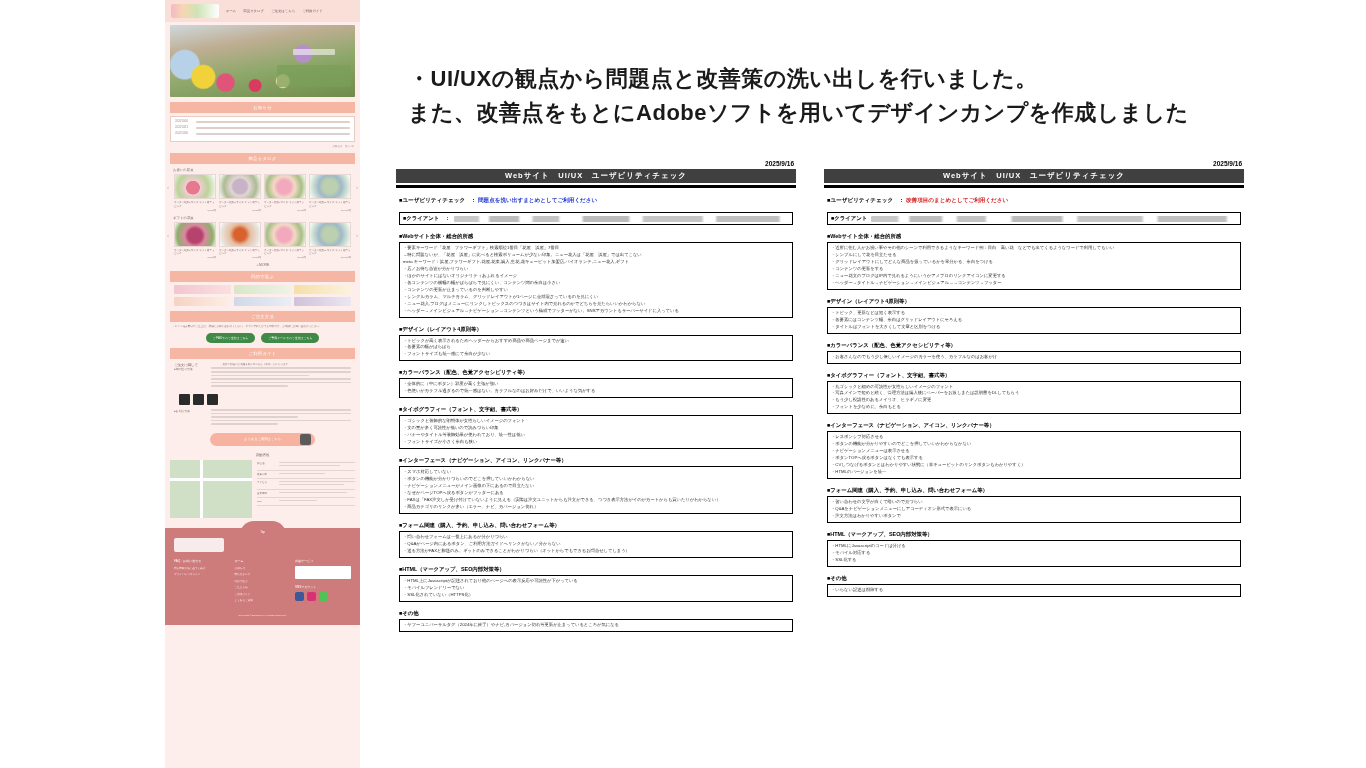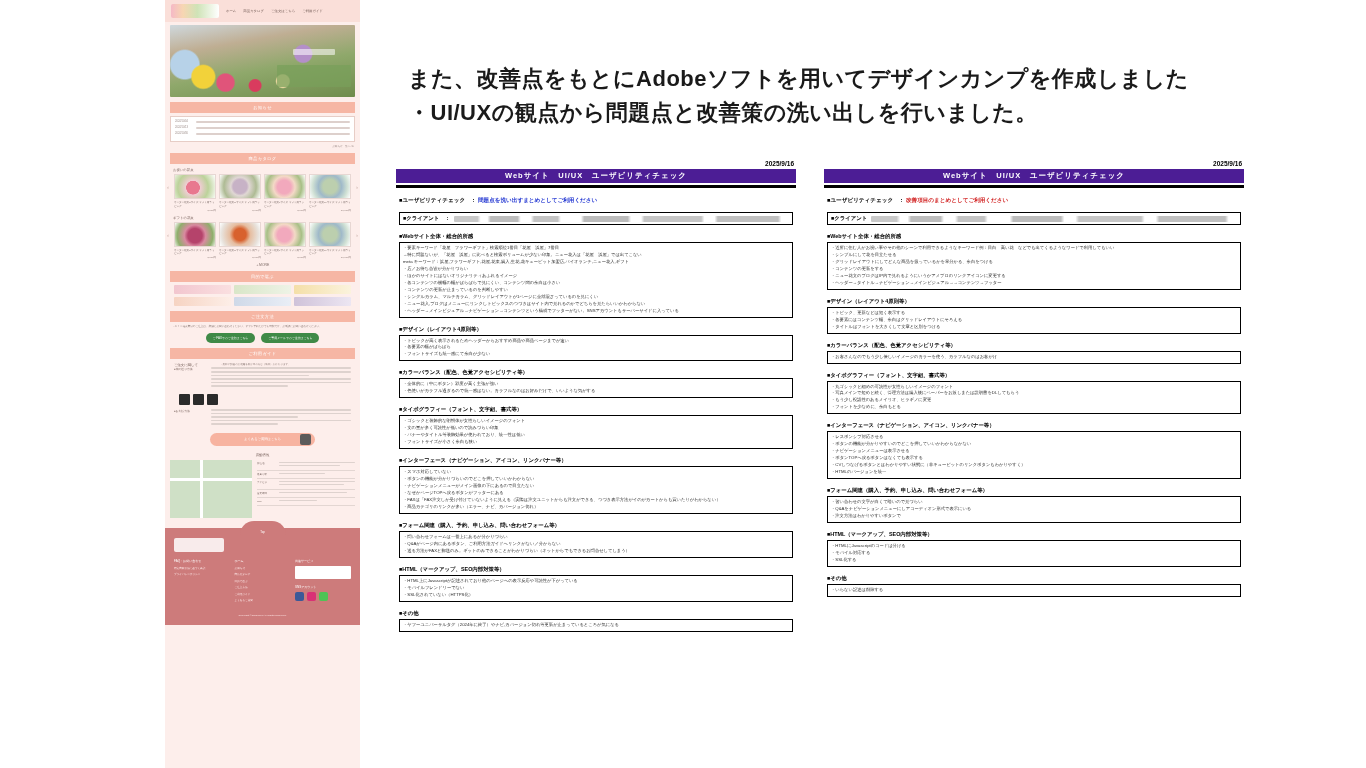--- a/index.html
+++ b/index.html
@@ -393,8 +393,8 @@
 </div>
 
 <div style="position:absolute;left:408px;top:62px;width:800px;">
+  <div style="font-size:22px;font-weight:bold;color:#1a1a1a;line-height:1.55;letter-spacing:.5px;">・UI/UXの観点から問題点と改善策の洗い出しを行いました。</div>
   <div style="font-size:22px;font-weight:bold;color:#1a1a1a;line-height:1.55;letter-spacing:.5px;">また、改善点をもとにAdobeソフトを用いてデザインカンプを作成しました</div>
-  <div style="font-size:22px;font-weight:bold;color:#1a1a1a;line-height:1.55;letter-spacing:.5px;">・UI/UXの観点から問題点と改善策の洗い出しを行いました。</div>
 </div>
 
 <div class="sheet" id="sheet-left">

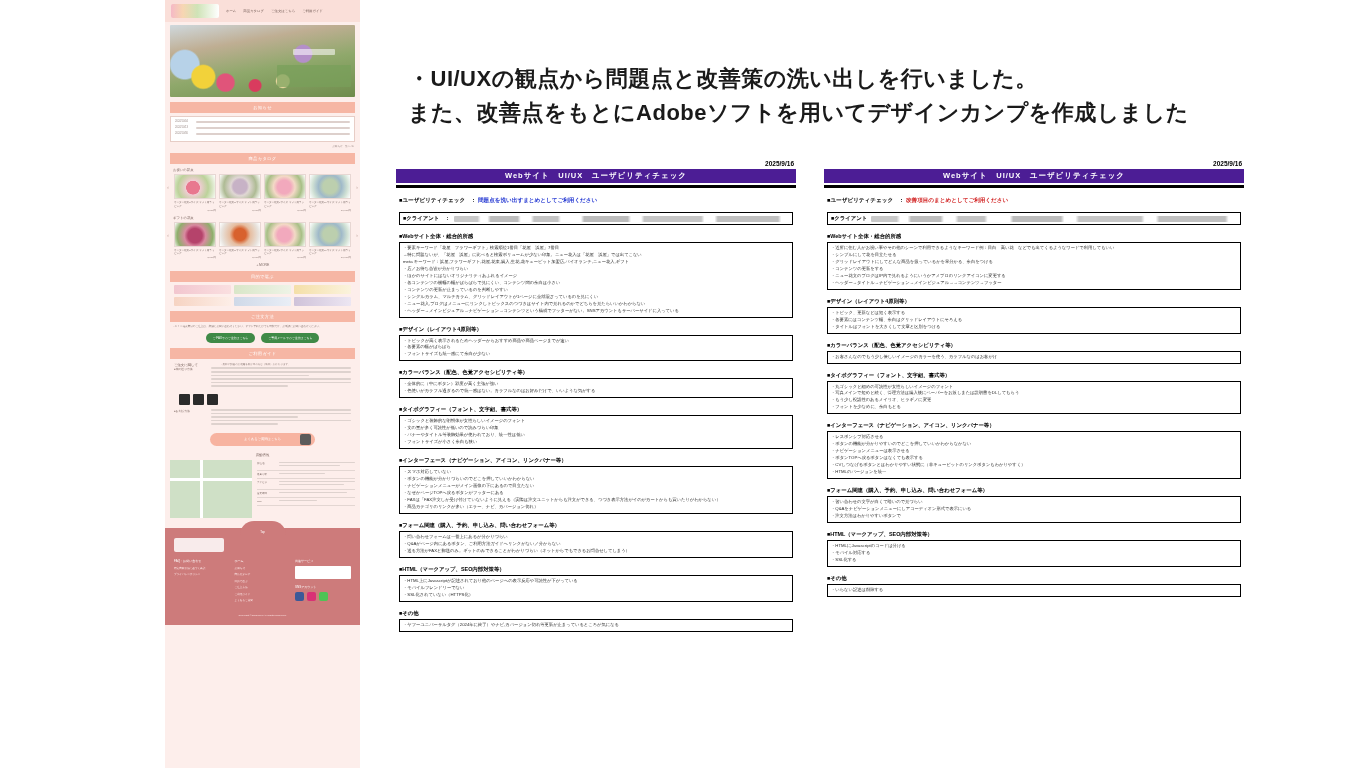--- a/index.html
+++ b/index.html
@@ -134,7 +134,7 @@
   #sheet-right{left:824px;width:420px;}
   .sheet-date{font-size:6.5px;font-weight:bold;color:#000;text-align:right;padding-right:2px;}
   .sheet-titlebar{
-    background:#4c1d95;color:#fff;height:14px;display:flex;align-items:center;justify-content:center;
+    background:#404040;color:#fff;height:14px;display:flex;align-items:center;justify-content:center;
     font-size:7.5px;font-weight:bold;letter-spacing:1px;margin-top:2px;
   }
   .sheet-rule{height:3px;background:#000;margin-top:2px;}

